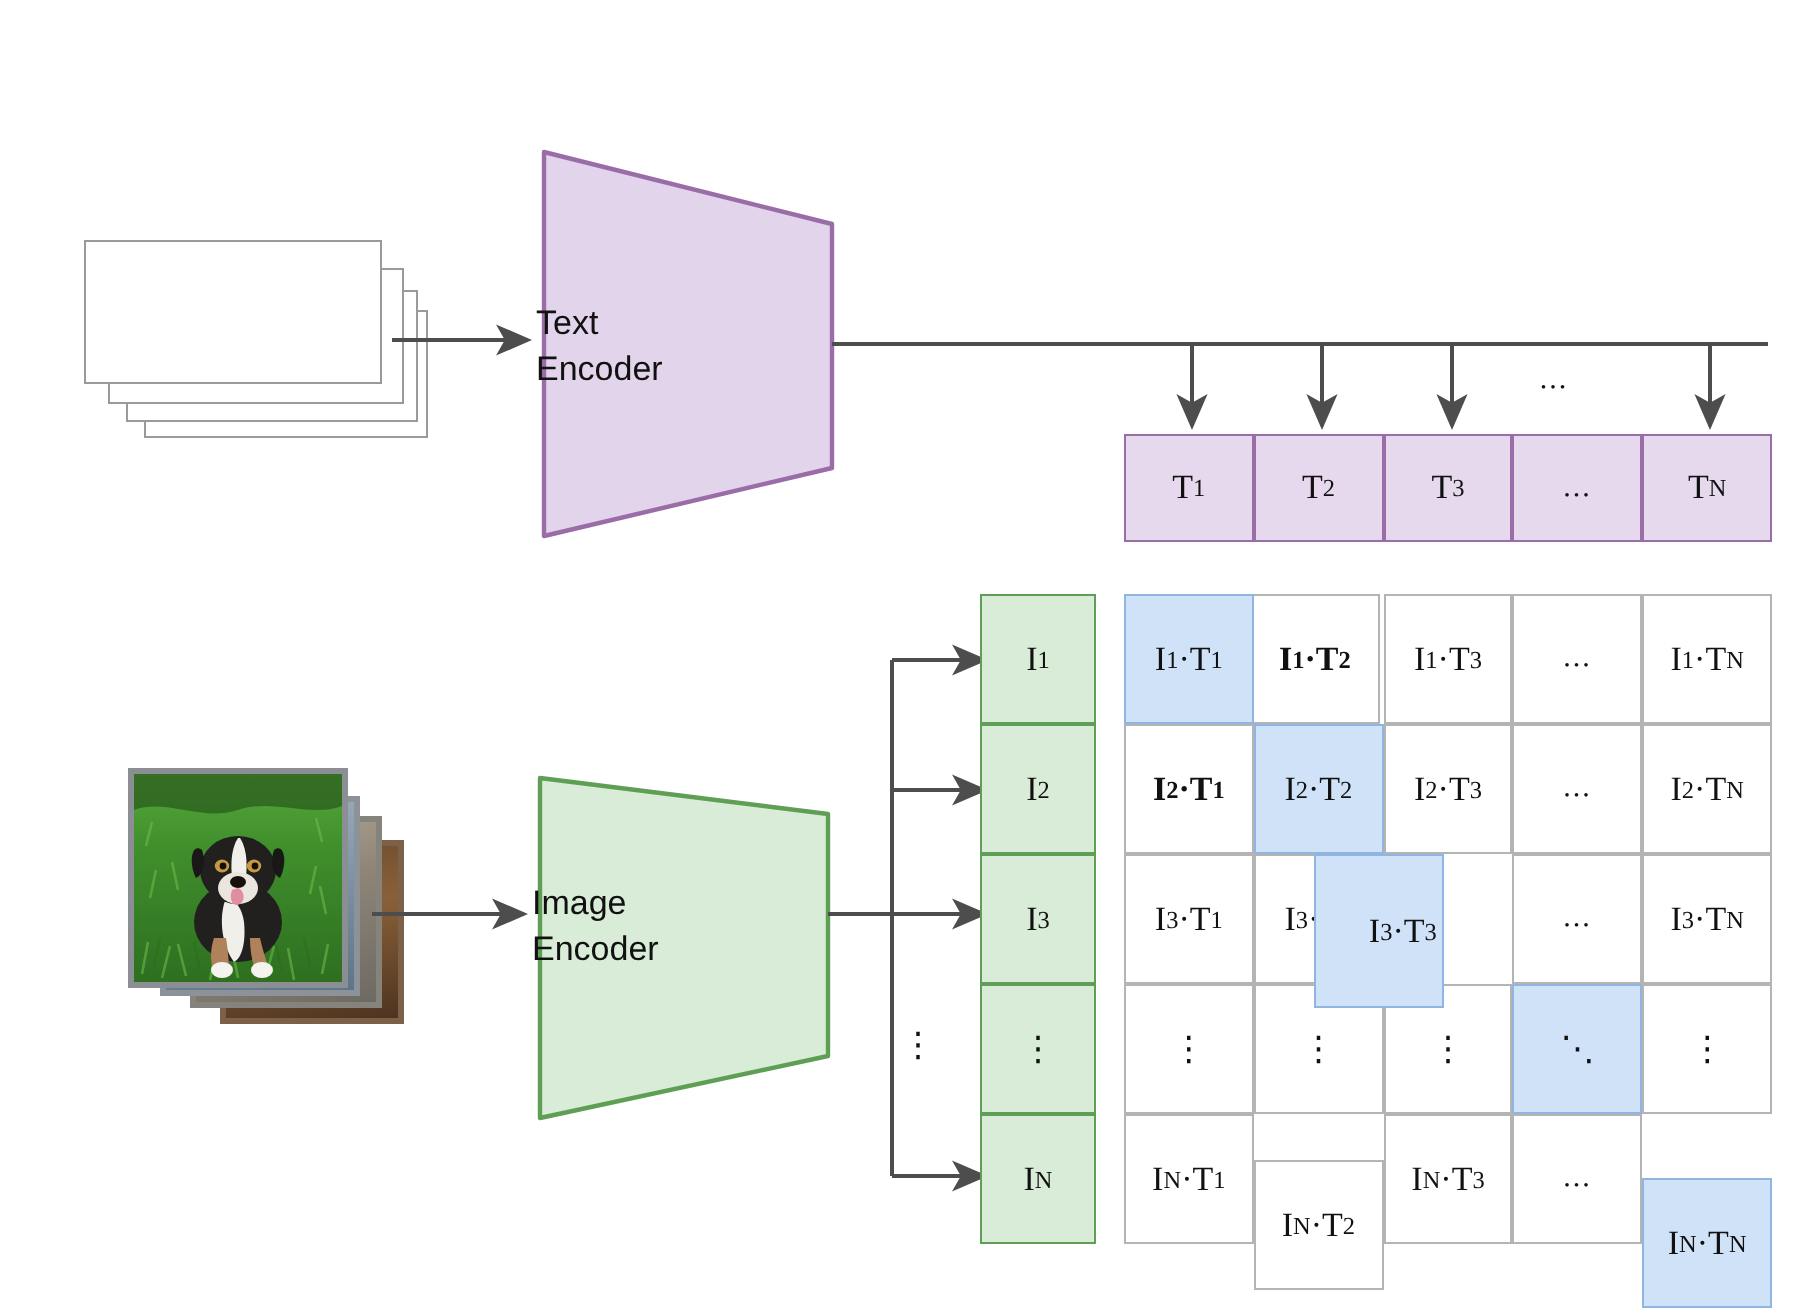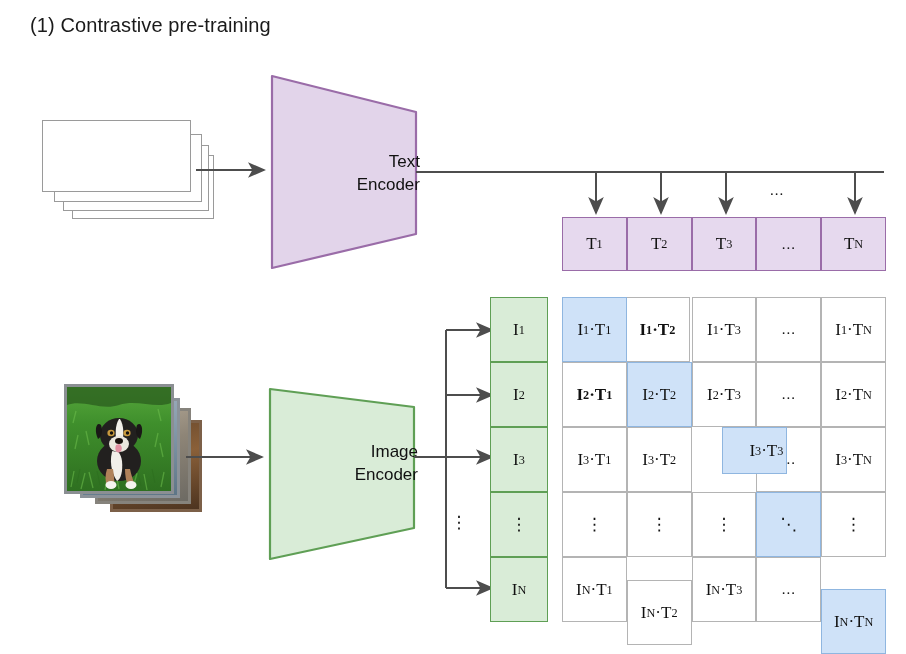--- a/index.html
+++ b/index.html
@@ -140,7 +140,6 @@
 
 <div id="stage">
 
-  <div id="title">(1) Contrastive pre-training</div>
 
   <div class="card" id="card-back-3"></div>
   <div class="card" id="card-back-2"></div>

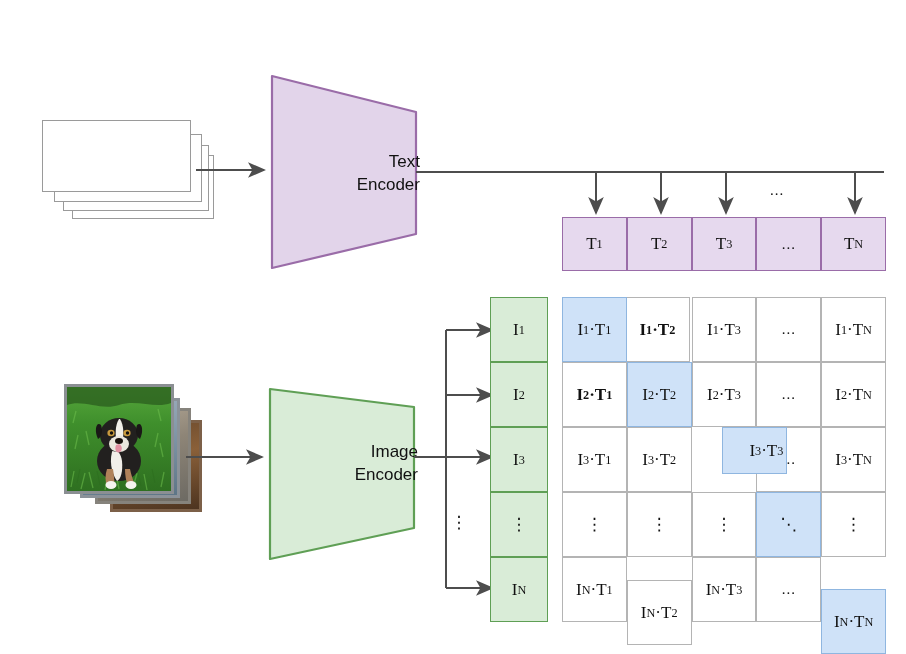--- a/index.html
+++ b/index.html
@@ -56,7 +56,7 @@
   
   .encoder-label {
     position: absolute;
-    text-align: right;
+    text-align: left;
     font-size: 17px;
     line-height: 23px;
     color: #111111;

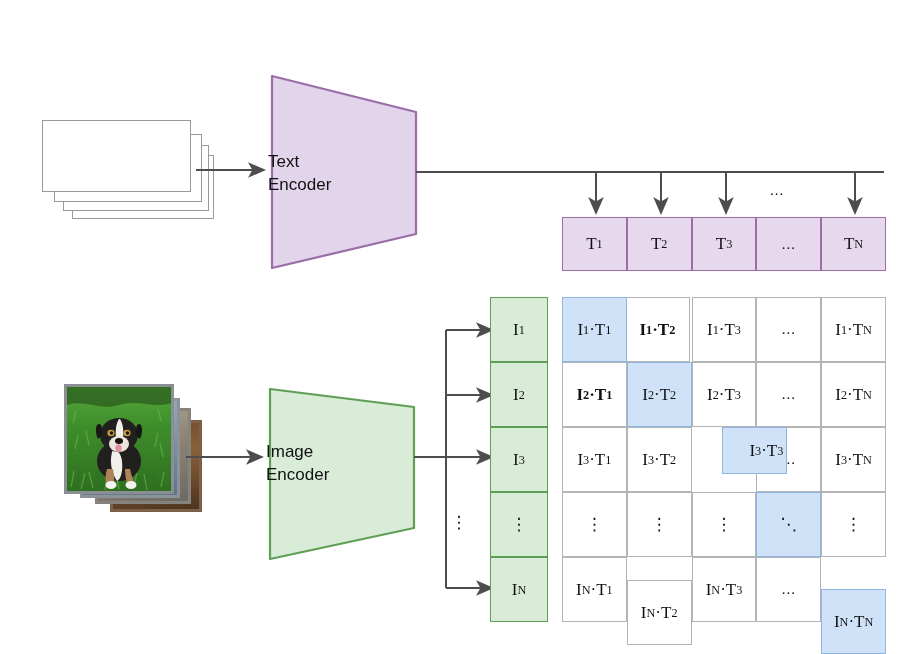--- a/index.html
+++ b/index.html
@@ -284,7 +284,7 @@
       <div class="cell m-cell" style="left: 821.2px; top: 362px; width: 64.8px; height: 65px;">I<sub>2</sub>·T<sub>N</sub></div>
       <div class="cell m-cell" style="left: 562px; top: 427px; width: 64.8px; height: 65px;">I<sub>3</sub>·T<sub>1</sub></div>
       <div class="cell m-cell" style="left: 626.8px; top: 427px; width: 64.8px; height: 65px;">I<sub>3</sub>·T<sub>2</sub></div>
-      <div class="cell m-cell hl" style="left: 722px; top: 427px; width: 64.8px; height: 47px; padding-left: 24px;">I<sub>3</sub>·T<sub>3</sub></div>
+      <div class="cell m-cell hl" style="left: 657px; top: 427px; width: 64.8px; height: 77px; padding-left: 24px;">I<sub>3</sub>·T<sub>3</sub></div>
       <div class="cell m-cell dots-h" style="left: 756.4px; top: 427px; width: 64.8px; height: 65px;">...</div>
       <div class="cell m-cell" style="left: 821.2px; top: 427px; width: 64.8px; height: 65px;">I<sub>3</sub>·T<sub>N</sub></div>
       <div class="cell m-cell dots-v" style="left: 562px; top: 492px; width: 64.8px; height: 65px;">⋮</div>

